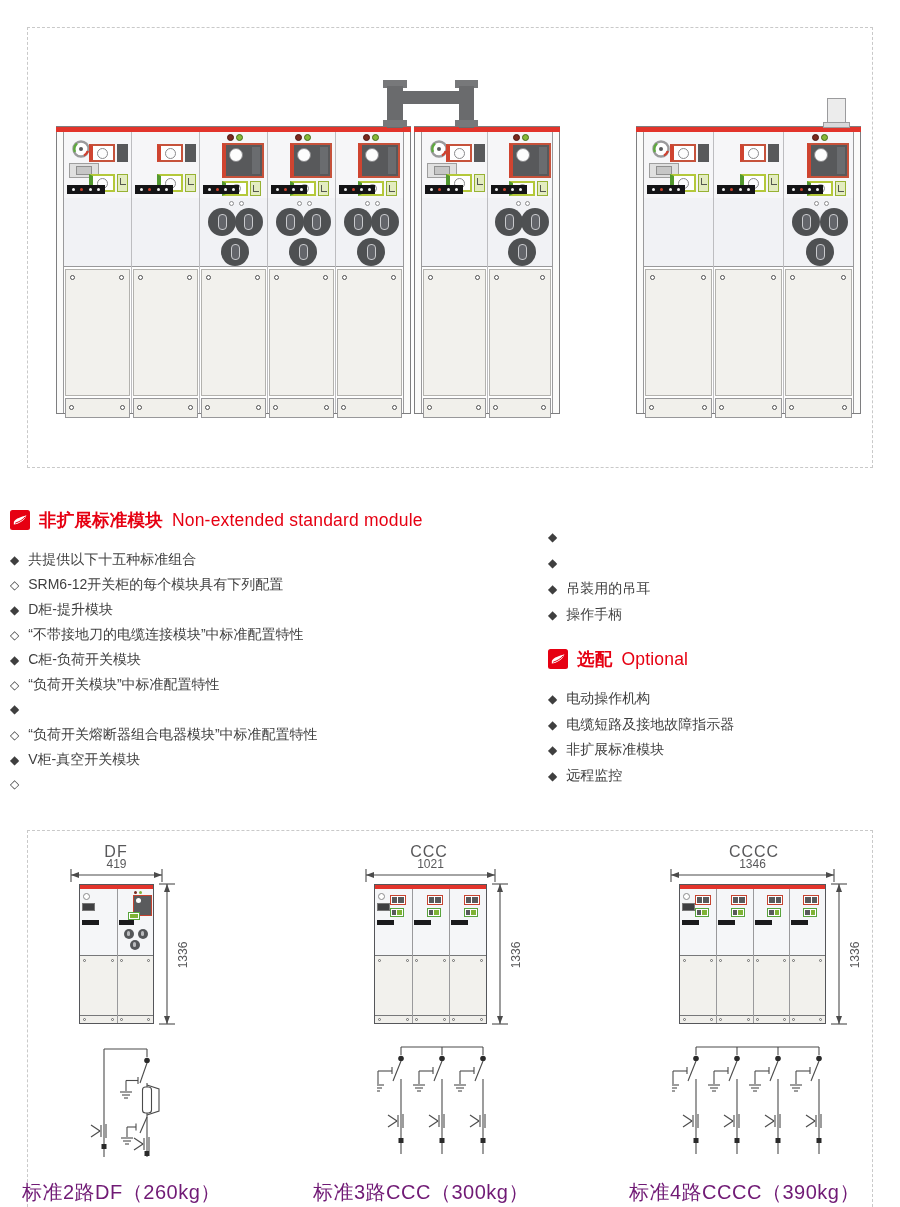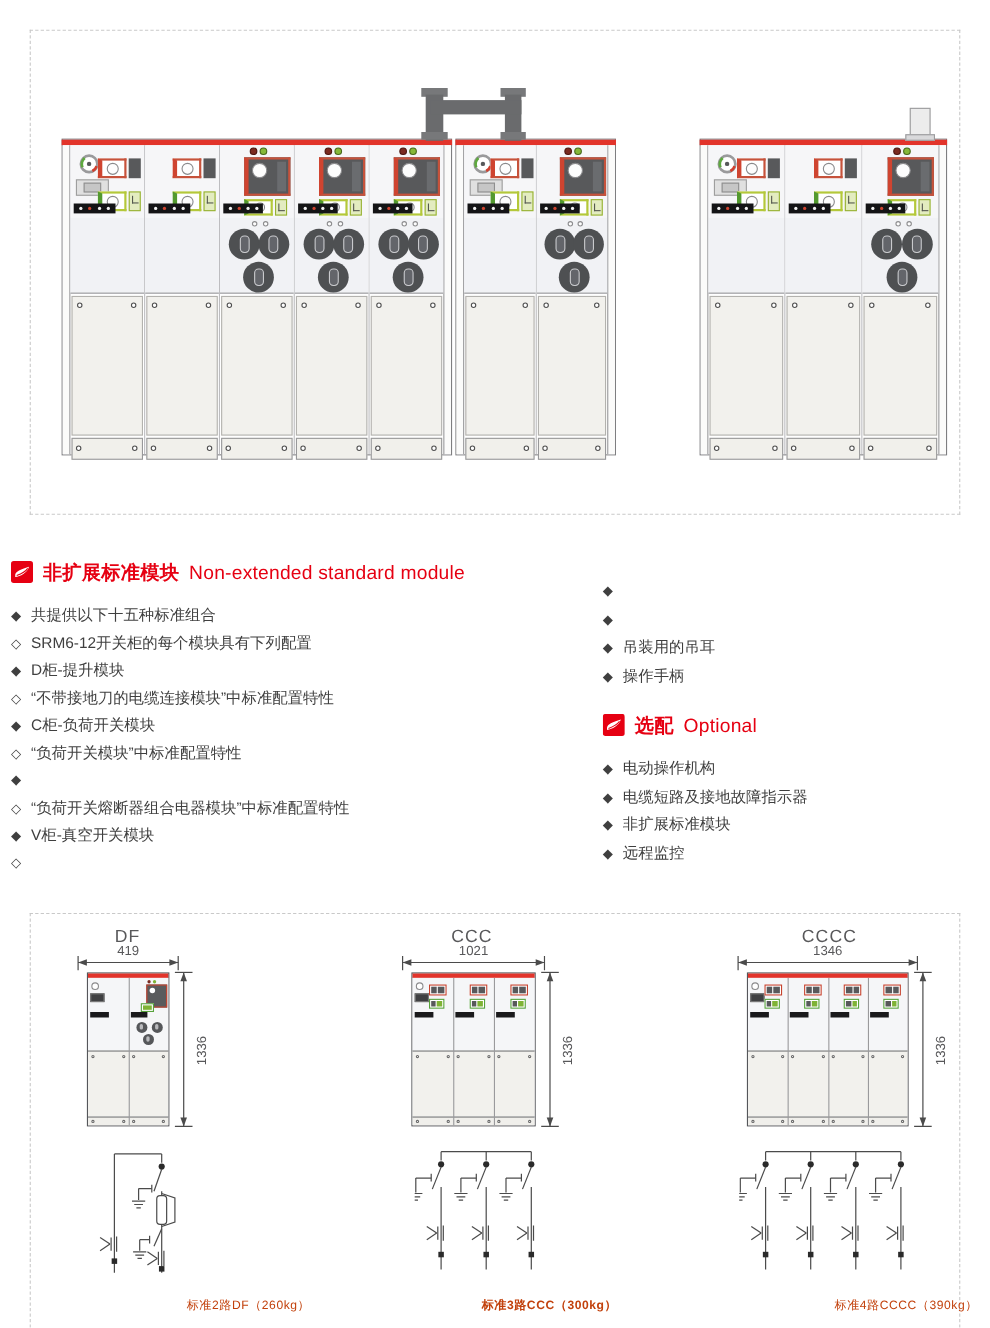--- a/index.html
+++ b/index.html
@@ -67,7 +67,7 @@
   .dtitle{position:absolute;font-size:16px;color:#58585a;letter-spacing:1px;text-align:center;}
   .dimlab{position:absolute;font-size:12px;color:#58585a;text-align:center;}
   .dimlab.v{transform:rotate(-90deg);}
-  .dcap{position:absolute;font-size:11px;color:#c2410c;text-align:right;letter-spacing:.5px;}
+  .dcap{position:absolute;font-size:20px;color:#701a75;text-align:left;letter-spacing:.5px;}
   .mini{position:absolute;border:1px solid #55565a;background:#fbfbfa;box-sizing:border-box;}
   .mini .mred{position:absolute;left:0;right:0;top:0;height:4px;background:#e2342b;}
   .mini .mup{position:absolute;left:0;right:0;top:4px;height:66px;background:#f5f6f8;}

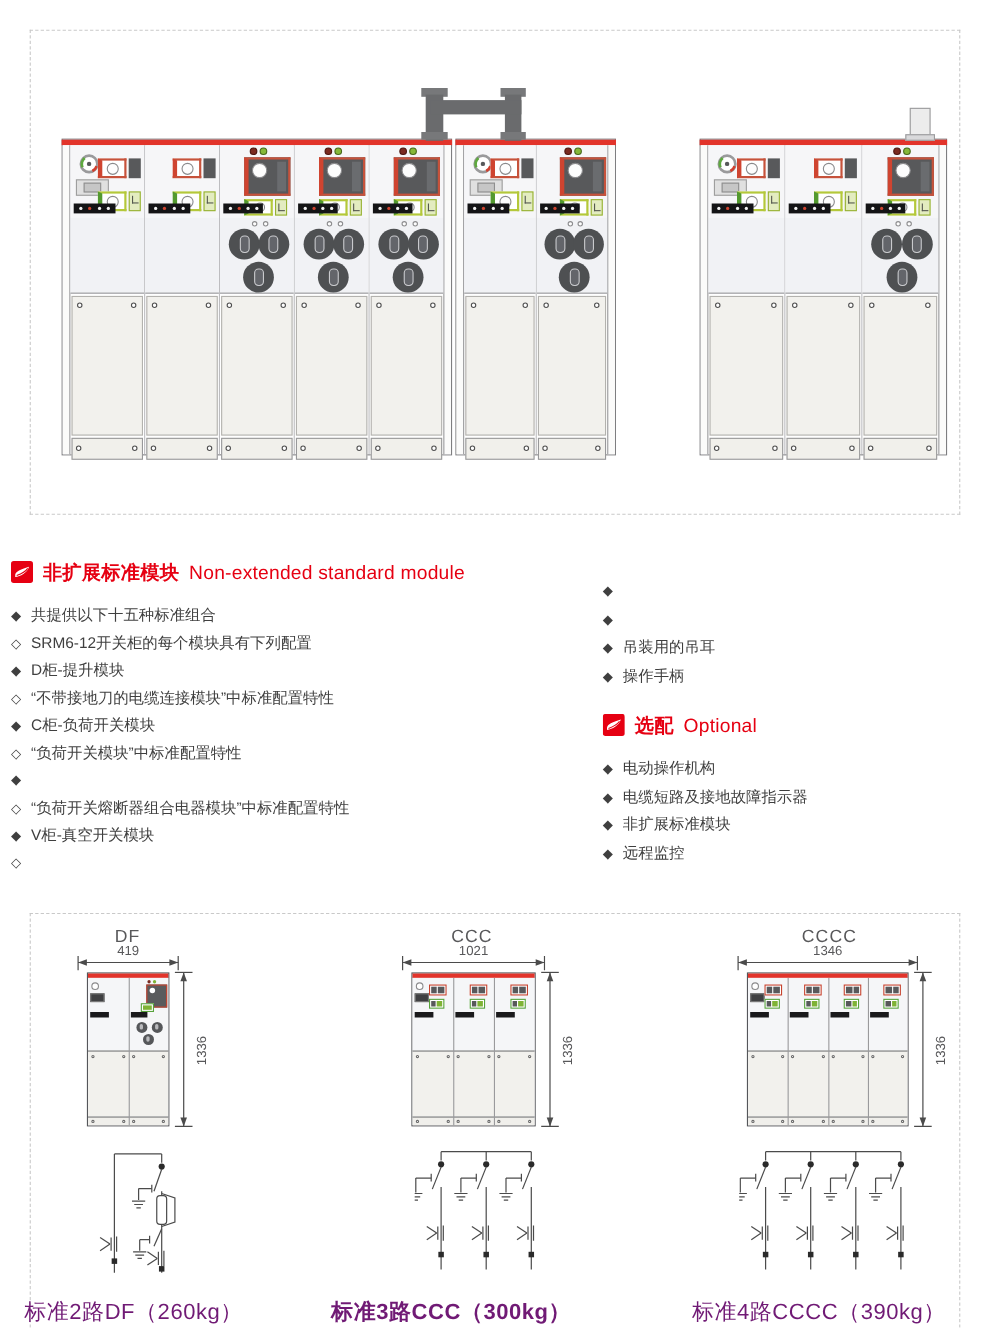--- a/index.html
+++ b/index.html
@@ -828,7 +828,7 @@
           <line x1="108" y1="73" x2="108" y2="87" stroke="#4b4b4b" stroke-width="1.1" fill="none"></line>
           <rect x="103.5" y="97" width="5" height="5" fill="#2a2a2a"></rect>
         </svg></div>
-      <div class="dcap" style="left: 273px; top: 348px; width: 260px; font-weight: bold;">标准3路CCC（300kg）</div>
+      <div class="dcap" style="left: 285px; top: 348px; width: 260px;">标准3路CCC（300kg）</div>
       <div class="dtitle" style="left: 666px; top: 12px; width: 120px;">CCCC</div>
       <div class="dimlab" style="left: 641px; top: 26px; width: 167px;">1346</div>
       <div style="position: absolute; left: 642px; top: 36px;"><svg class="dim" width="165" height="17" style="position:static">

